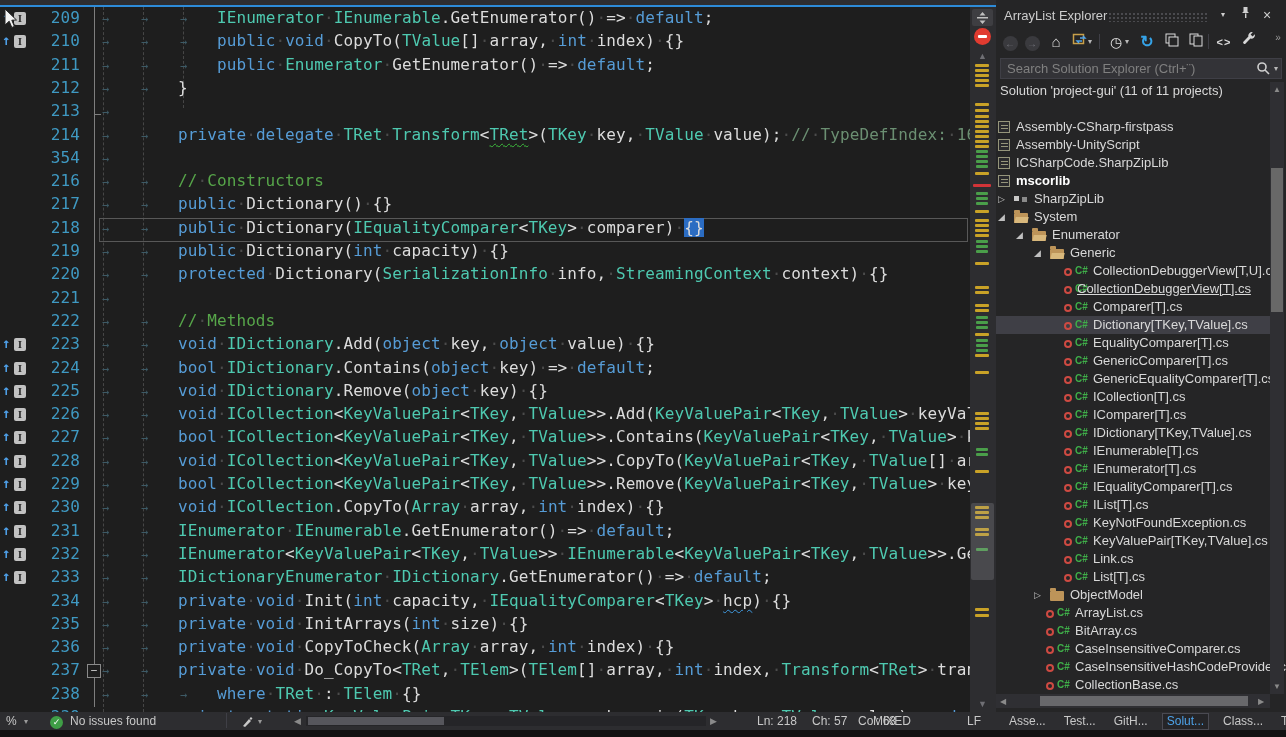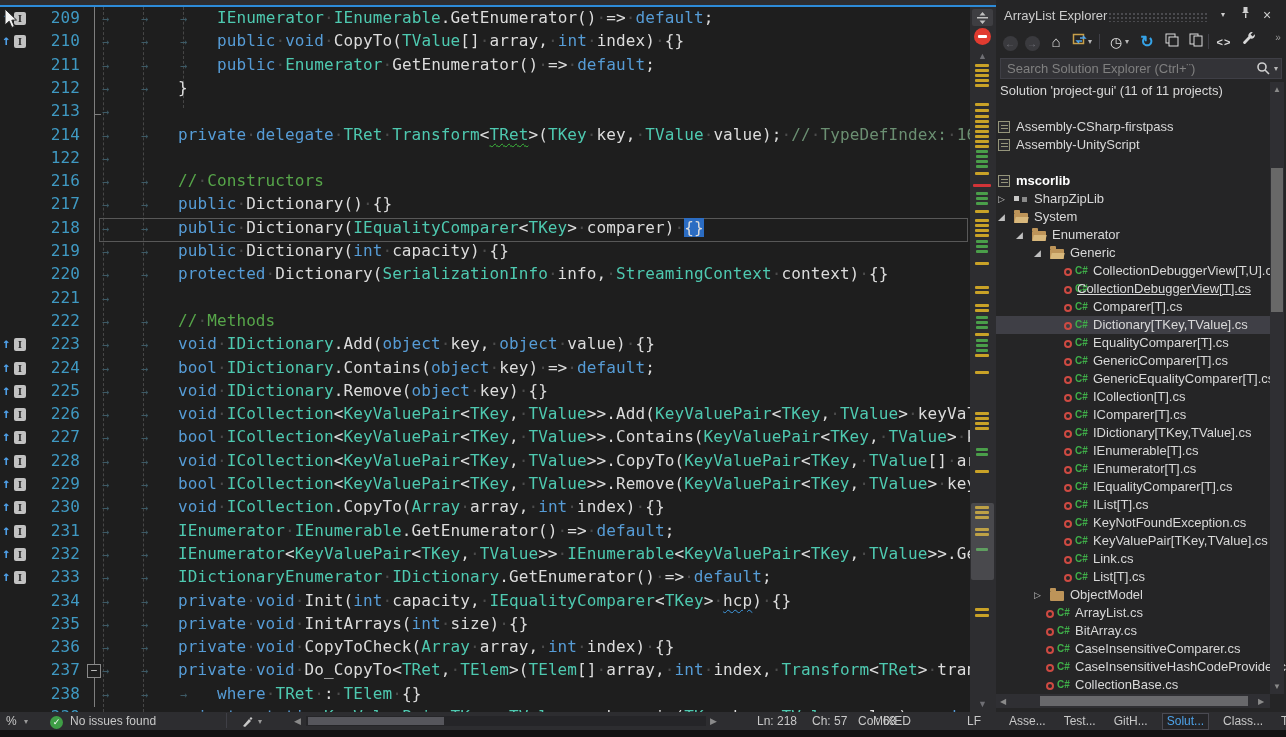--- a/index.html
+++ b/index.html
@@ -147,7 +147,7 @@
         <div class="code-line" style="top: 70.9px;"><span class="ln">212</span><span class="code"><span><span class="tab">→</span><span class="tab">→</span>}</span></span></div>
         <div class="code-line" style="top: 94.2px;"><span class="ln">213</span><span class="code"><span><span class="tab">→</span></span></span></div>
         <div class="code-line" style="top: 117.5px;"><span class="ln">214</span><span class="code"><span><span class="tab">→</span><span class="tab">→</span></span><span class="k">private</span><span><span class="wsdot">·</span></span><span class="k">delegate</span><span><span class="wsdot">·</span></span><span class="t">TRet</span><span><span class="wsdot">·</span></span><span class="t">Transform</span><span>&lt;</span><span class="t sqg">TRet</span><span>&gt;(</span><span class="t">TKey</span><span><span class="wsdot">·</span>key,<span class="wsdot">·</span></span><span class="t">TValue</span><span><span class="wsdot">·</span>value);<span class="wsdot">·</span></span><span class="cm">//<span class="wsdot">·</span>TypeDefIndex:<span class="wsdot">·</span>166</span></span></div>
-        <div class="code-line" style="top: 140.8px;"><span class="ln">122</span><span class="code"><span><span class="tab">→</span></span></span></div>
+        <div class="code-line" style="top: 140.8px;"><span class="ln">354</span><span class="code"><span><span class="tab">→</span></span></span></div>
         <div class="code-line" style="top: 164.1px;"><span class="ln">216</span><span class="code"><span><span class="tab">→</span><span class="tab">→</span></span><span class="c">//<span class="wsdot">·</span>Constructors</span></span></div>
         <div class="code-line" style="top: 187.4px;"><span class="ln">217</span><span class="code"><span><span class="tab">→</span><span class="tab">→</span></span><span class="k">public</span><span><span class="wsdot">·</span>Dictionary()<span class="wsdot">·</span>{}</span></span></div>
         <div class="code-line" style="top: 210.7px;"><span class="ln">218</span><span class="code"><span><span class="tab">→</span><span class="tab">→</span></span><span class="k">public</span><span><span class="wsdot">·</span>Dictionary(</span><span class="t">IEqualityComparer</span><span>&lt;</span><span class="t">TKey</span><span>&gt;<span class="wsdot">·</span>comparer)<span class="wsdot">·</span></span><span class="sel">{}</span></span></div>

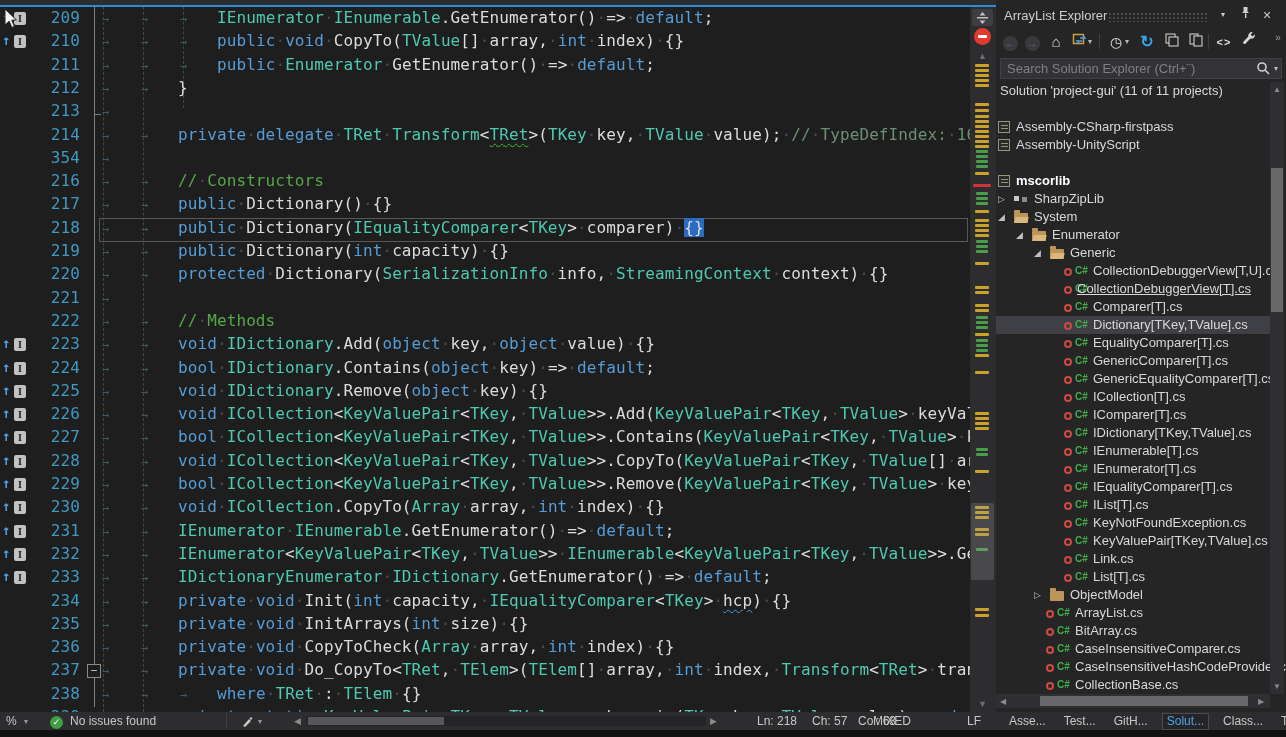--- a/index.html
+++ b/index.html
@@ -401,6 +401,10 @@
           <span class="projicon titem" style="left: 2px;"></span>
           <span class="tlabel" style="left: 20px;">Assembly-UnityScript</span>
         </div>
+        <div class="tree-row" style="top: 72px;">
+          <span class="projicon titem" style="left: 2px;"></span>
+          <span class="tlabel" style="left: 20px;">ICSharpCode.SharpZipLib</span>
+        </div>
         <div class="tree-row boldrow" style="top: 90px;">
           <span class="projicon titem" style="left: 2px;"></span>
           <span class="tlabel" style="left: 20px;">mscorlib</span>

